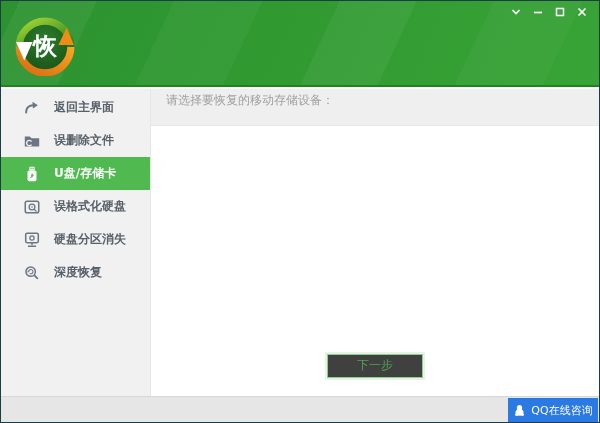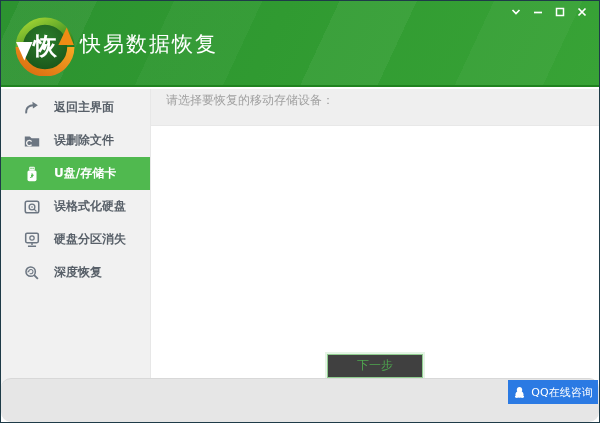--- a/index.html
+++ b/index.html
@@ -151,7 +151,6 @@
         <text x="30" y="39" text-anchor="middle" font-size="23" font-weight="bold" fill="#ffffff">恢</text>
       </svg>
     </div>
-    <div class="app-title">快易数据恢复</div>
     <div class="win-controls">
       <div class="win-btn">
         <svg width="12" height="12" viewBox="0 0 12 12">

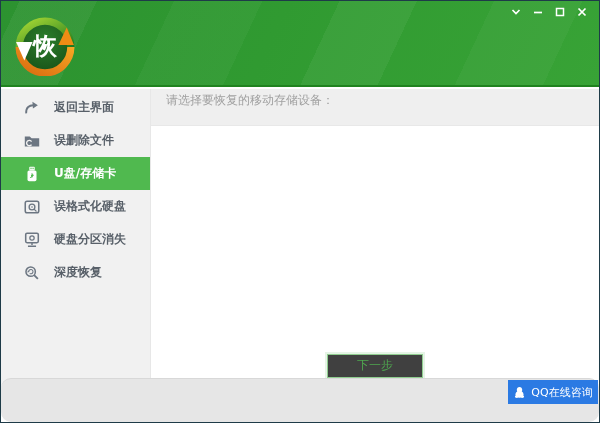--- a/index.html
+++ b/index.html
@@ -106,10 +106,9 @@
 
   
   .footer {
-    position:absolute; left:0; right:0; bottom:0; height:44px;
+    position:absolute; left:0; right:0; bottom:0; height:26px;
     background:#e6e6e6;
     border-top:1px solid #d8d8d8;
-    border-radius:10px;
   }
   .qq-btn {
     position:absolute; right:1px; top:1px;

